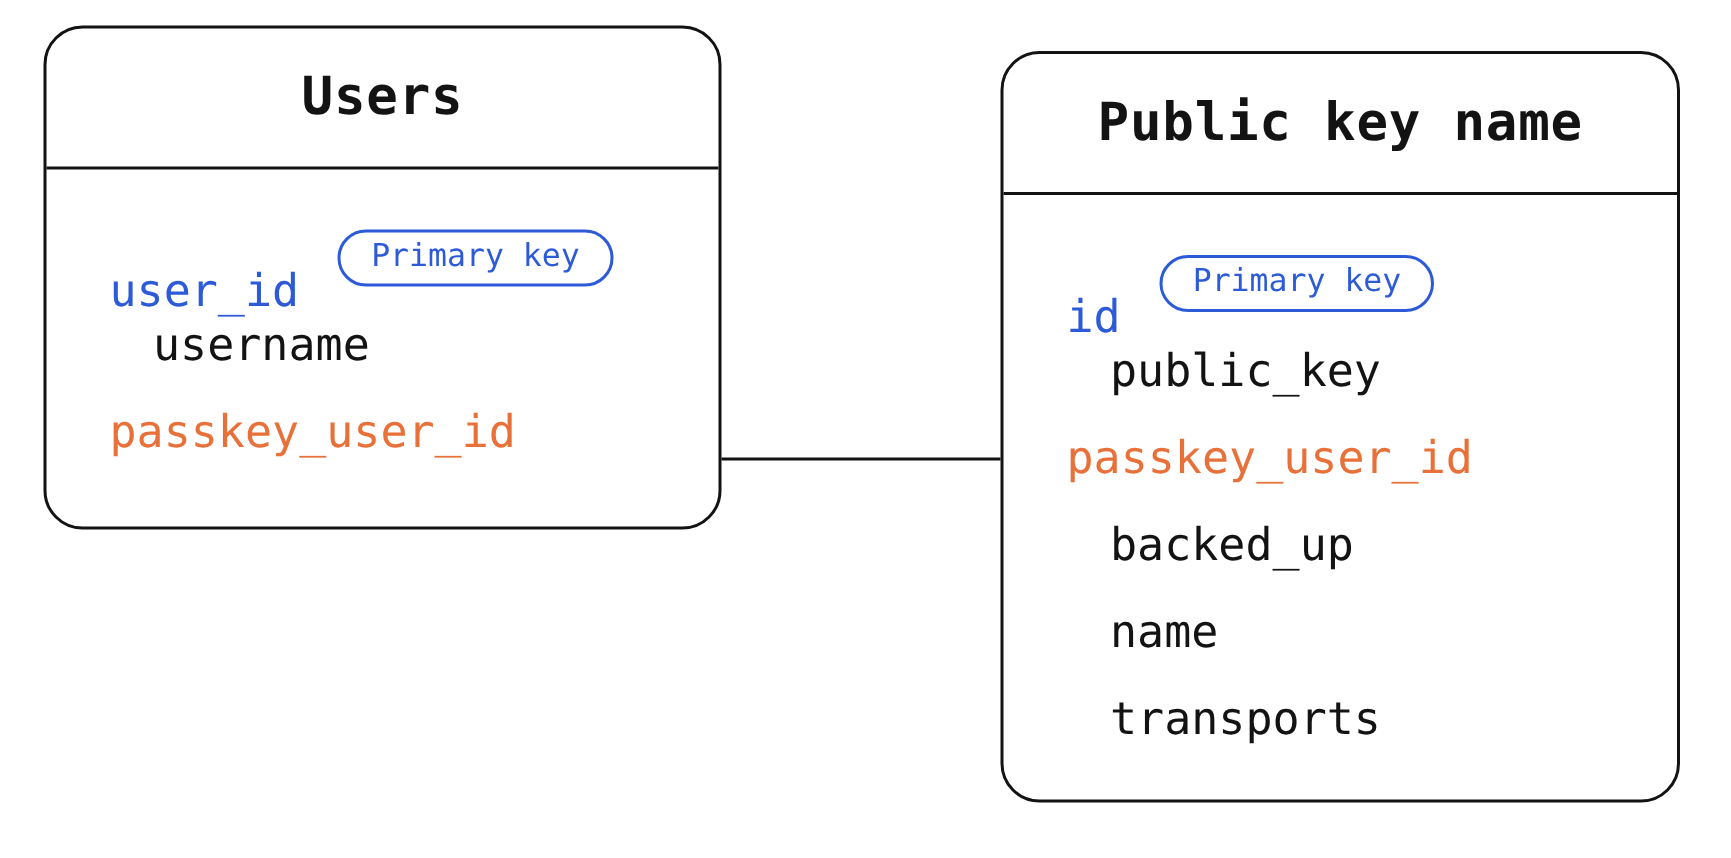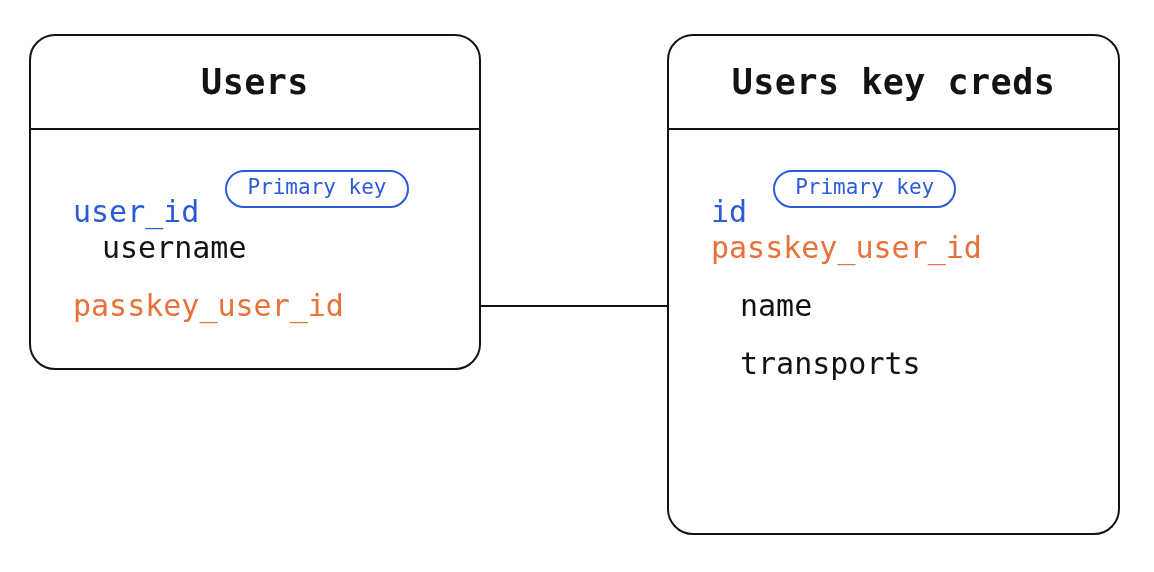--- a/index.html
+++ b/index.html
@@ -30,7 +30,7 @@
   }
   .er-table.users {
     left: 29px;
-    top: 34px;
+    top: 17px;
     width: 452px;
     height: 336px;
   }

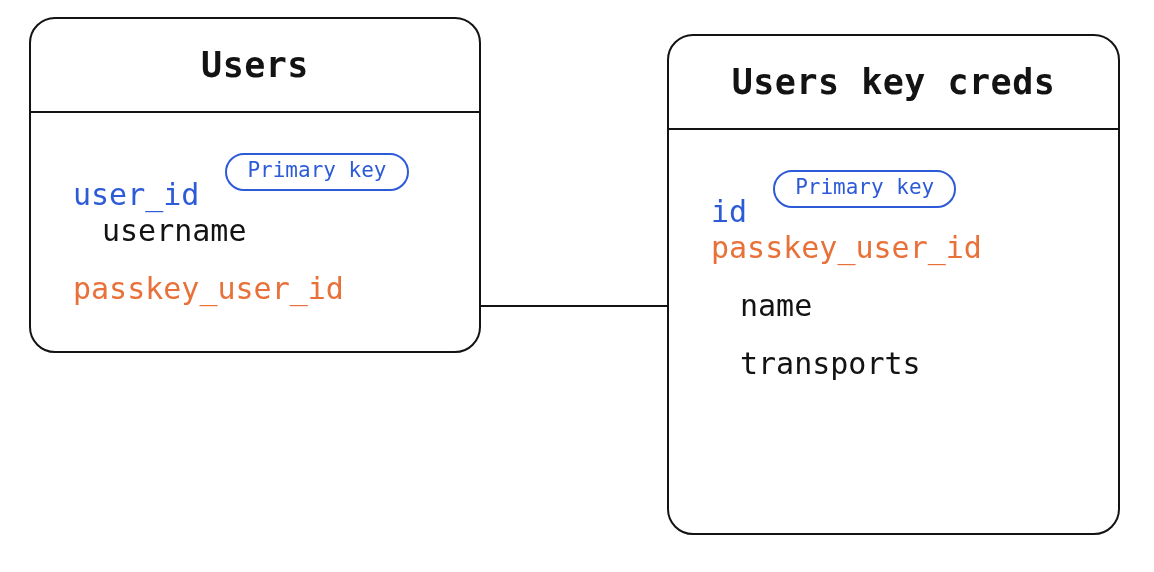--- a/index.html
+++ b/index.html
@@ -113,7 +113,7 @@
   </div>
 
   <div class="er-table pubkey">
-    <div class="er-header">Users key creds</div>
+    <div class="er-header">Public key name</div>
     <div class="er-body">
       <div class="field-row">
         <span class="fname c-blue">id</span>

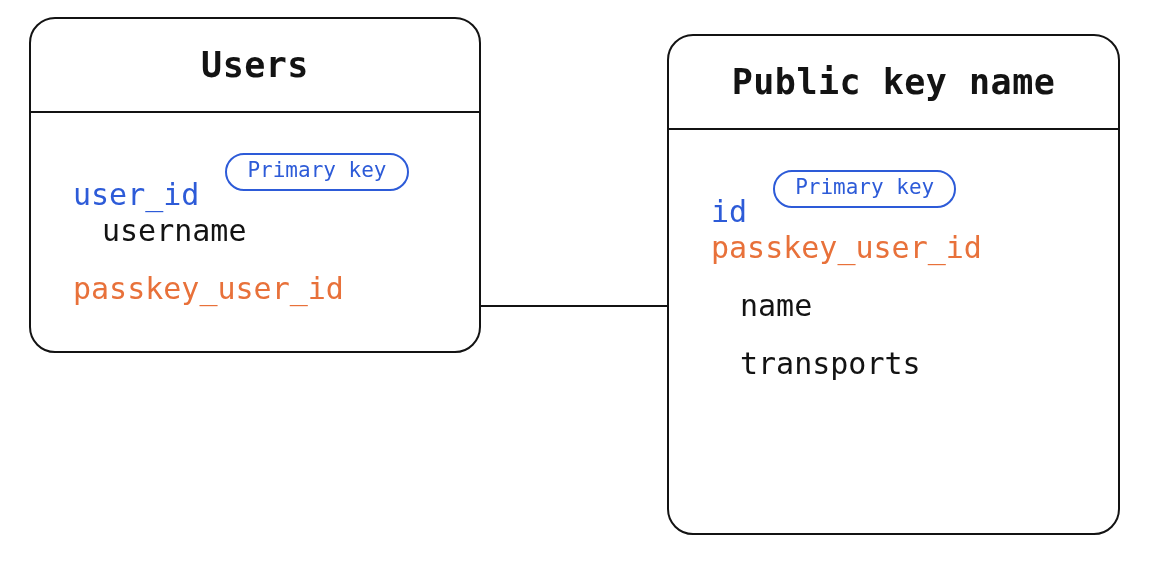--- a/index.html
+++ b/index.html
@@ -122,6 +122,9 @@
         </span>
       </div>
       <div class="field-row">
+        <span class="fname c-ink">public_key</span>
+      </div>
+      <div class="field-row">
         <span class="fname c-orange">passkey_user_id</span>
       </div>
       <div class="field-row">

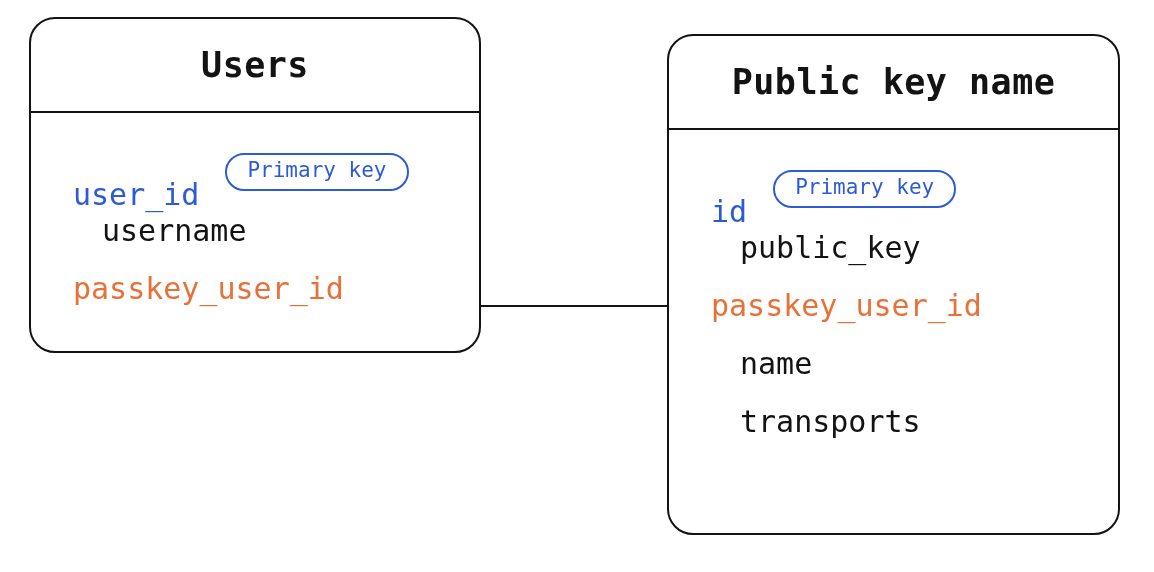--- a/index.html
+++ b/index.html
@@ -128,6 +128,9 @@
         <span class="fname c-orange">passkey_user_id</span>
       </div>
       <div class="field-row">
+        <span class="fname c-ink">backed_up</span>
+      </div>
+      <div class="field-row">
         <span class="fname c-ink">name</span>
       </div>
       <div class="field-row">

